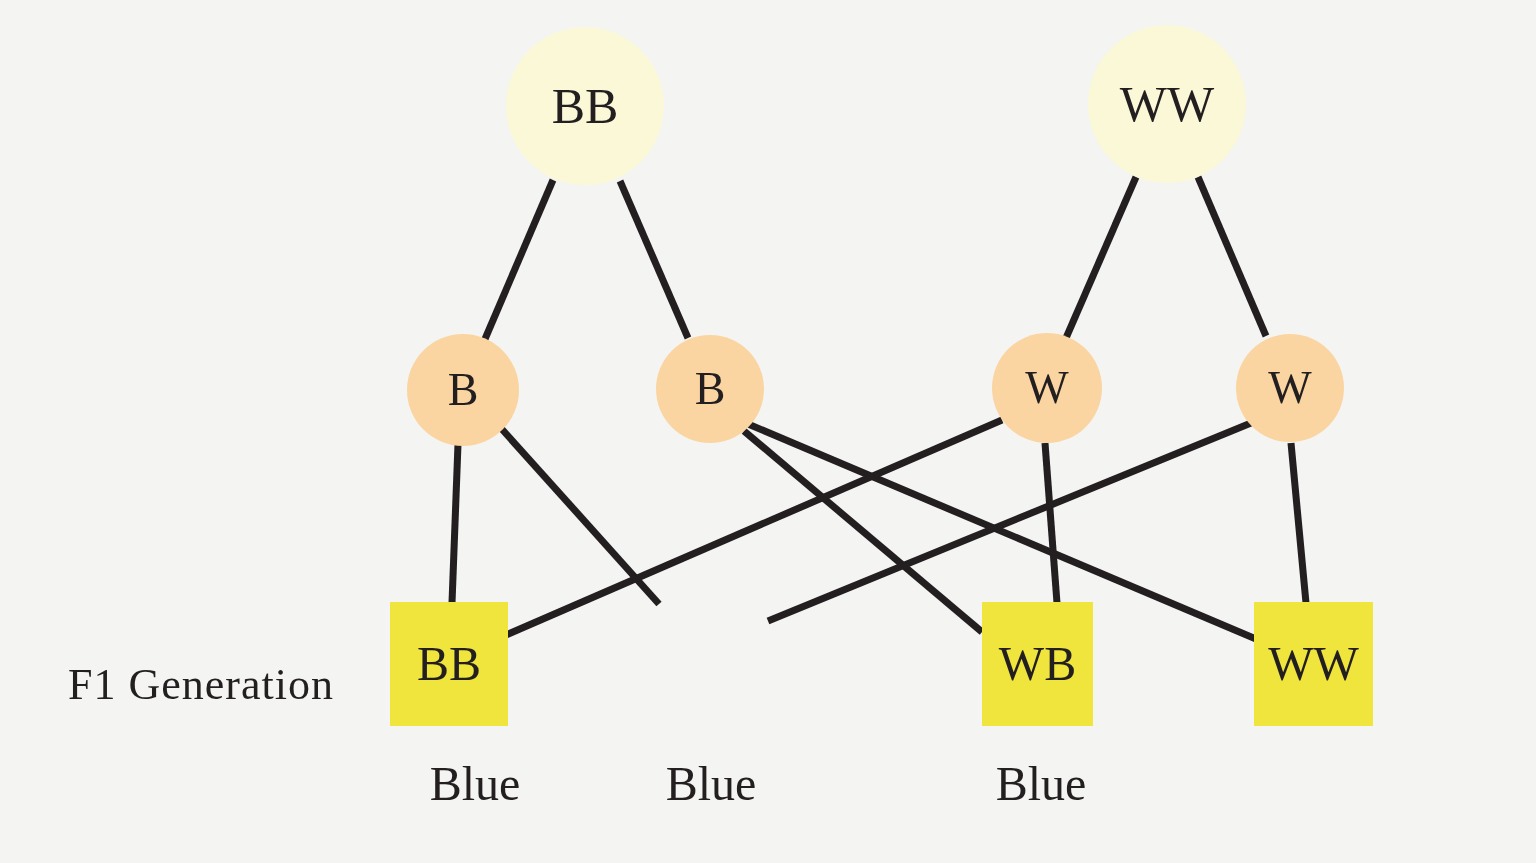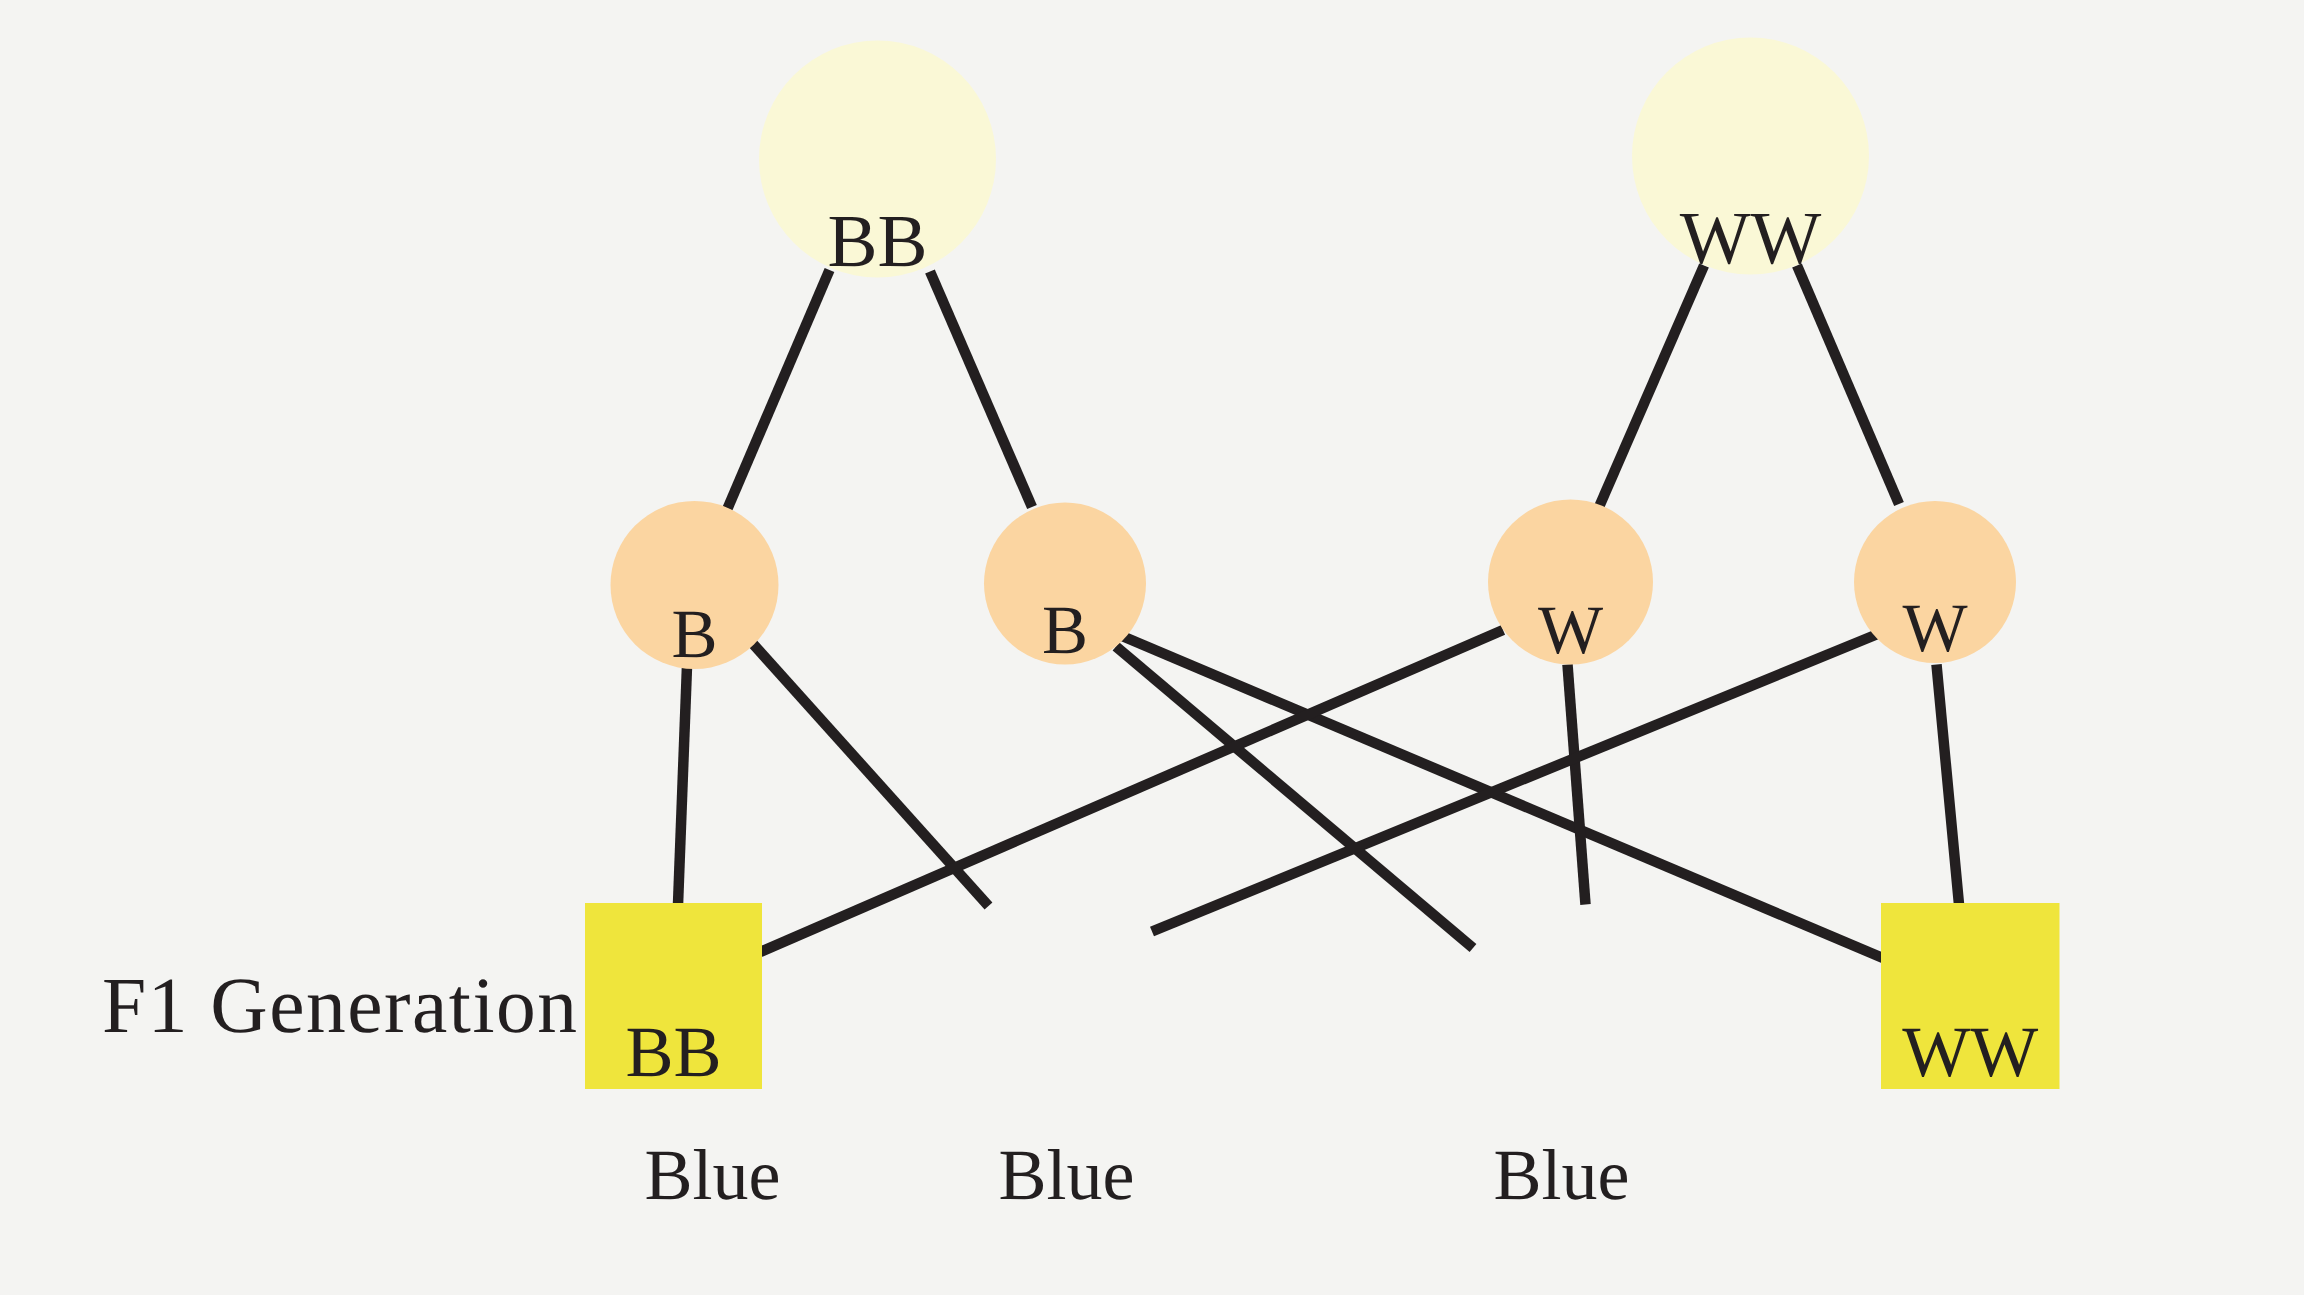--- a/index.html
+++ b/index.html
@@ -24,7 +24,7 @@
   .node {
     position: absolute;
     display: flex;
-    align-items: flex-end;
+    align-items: center;
     justify-content: center;
     line-height: 1;
   }

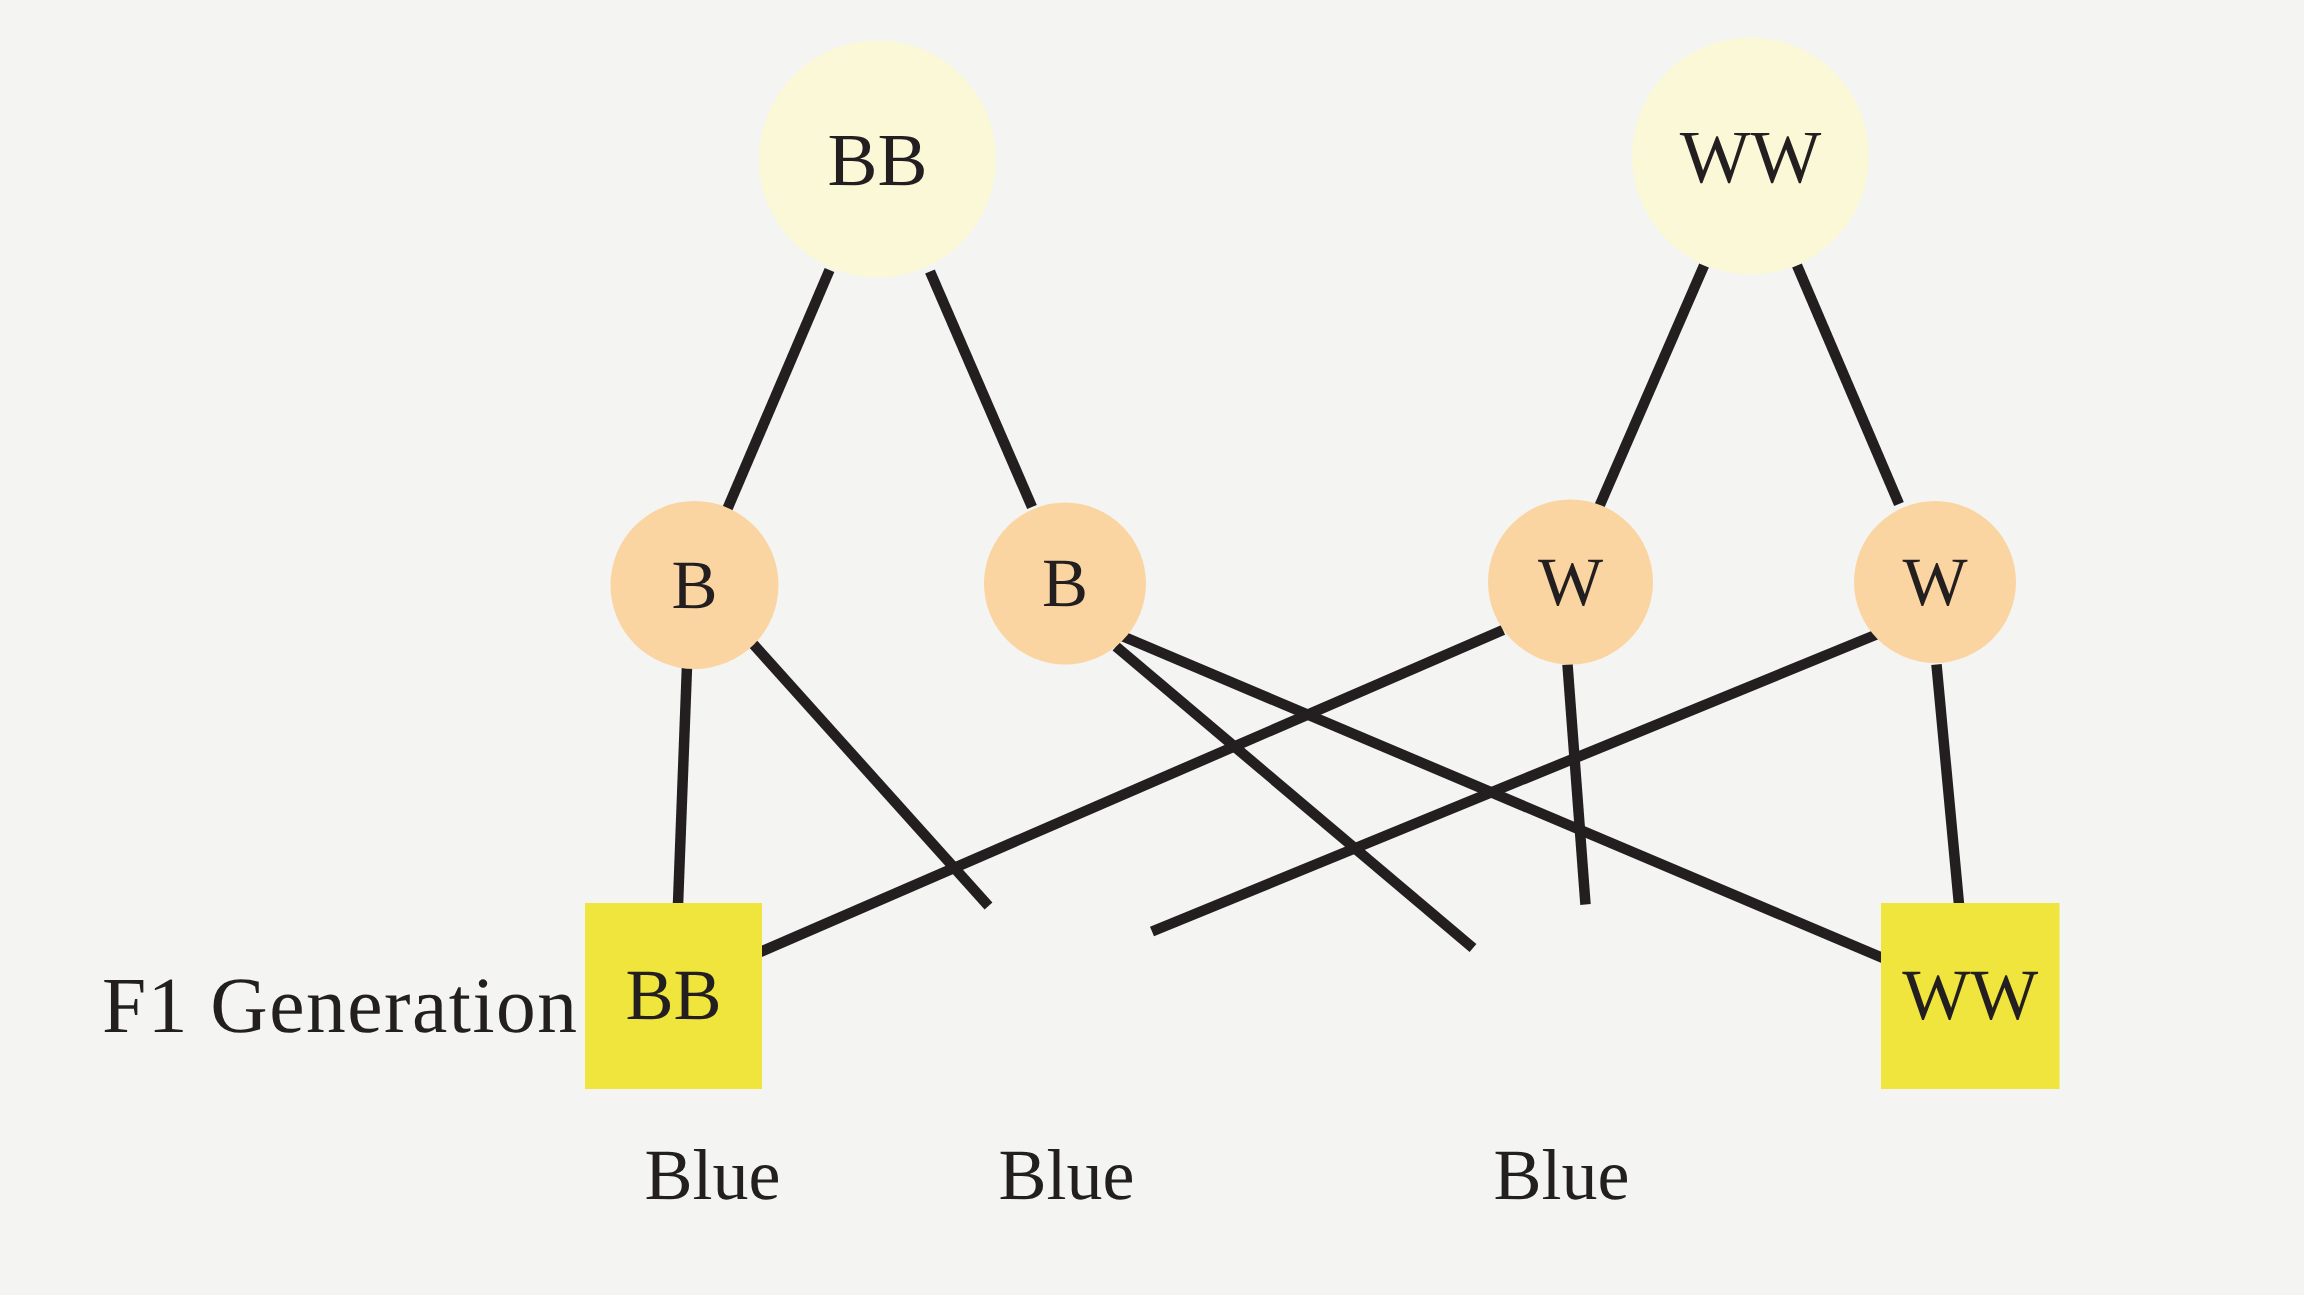--- a/index.html
+++ b/index.html
@@ -50,10 +50,11 @@
   }
   .gen-label {
     position: absolute;
-    font-size: 53px;
+    font-size: 44px;
     line-height: 1;
     letter-spacing: 1px;
     white-space: nowrap;
+    margin-top: 18px;
   }
 </style>
 </head>

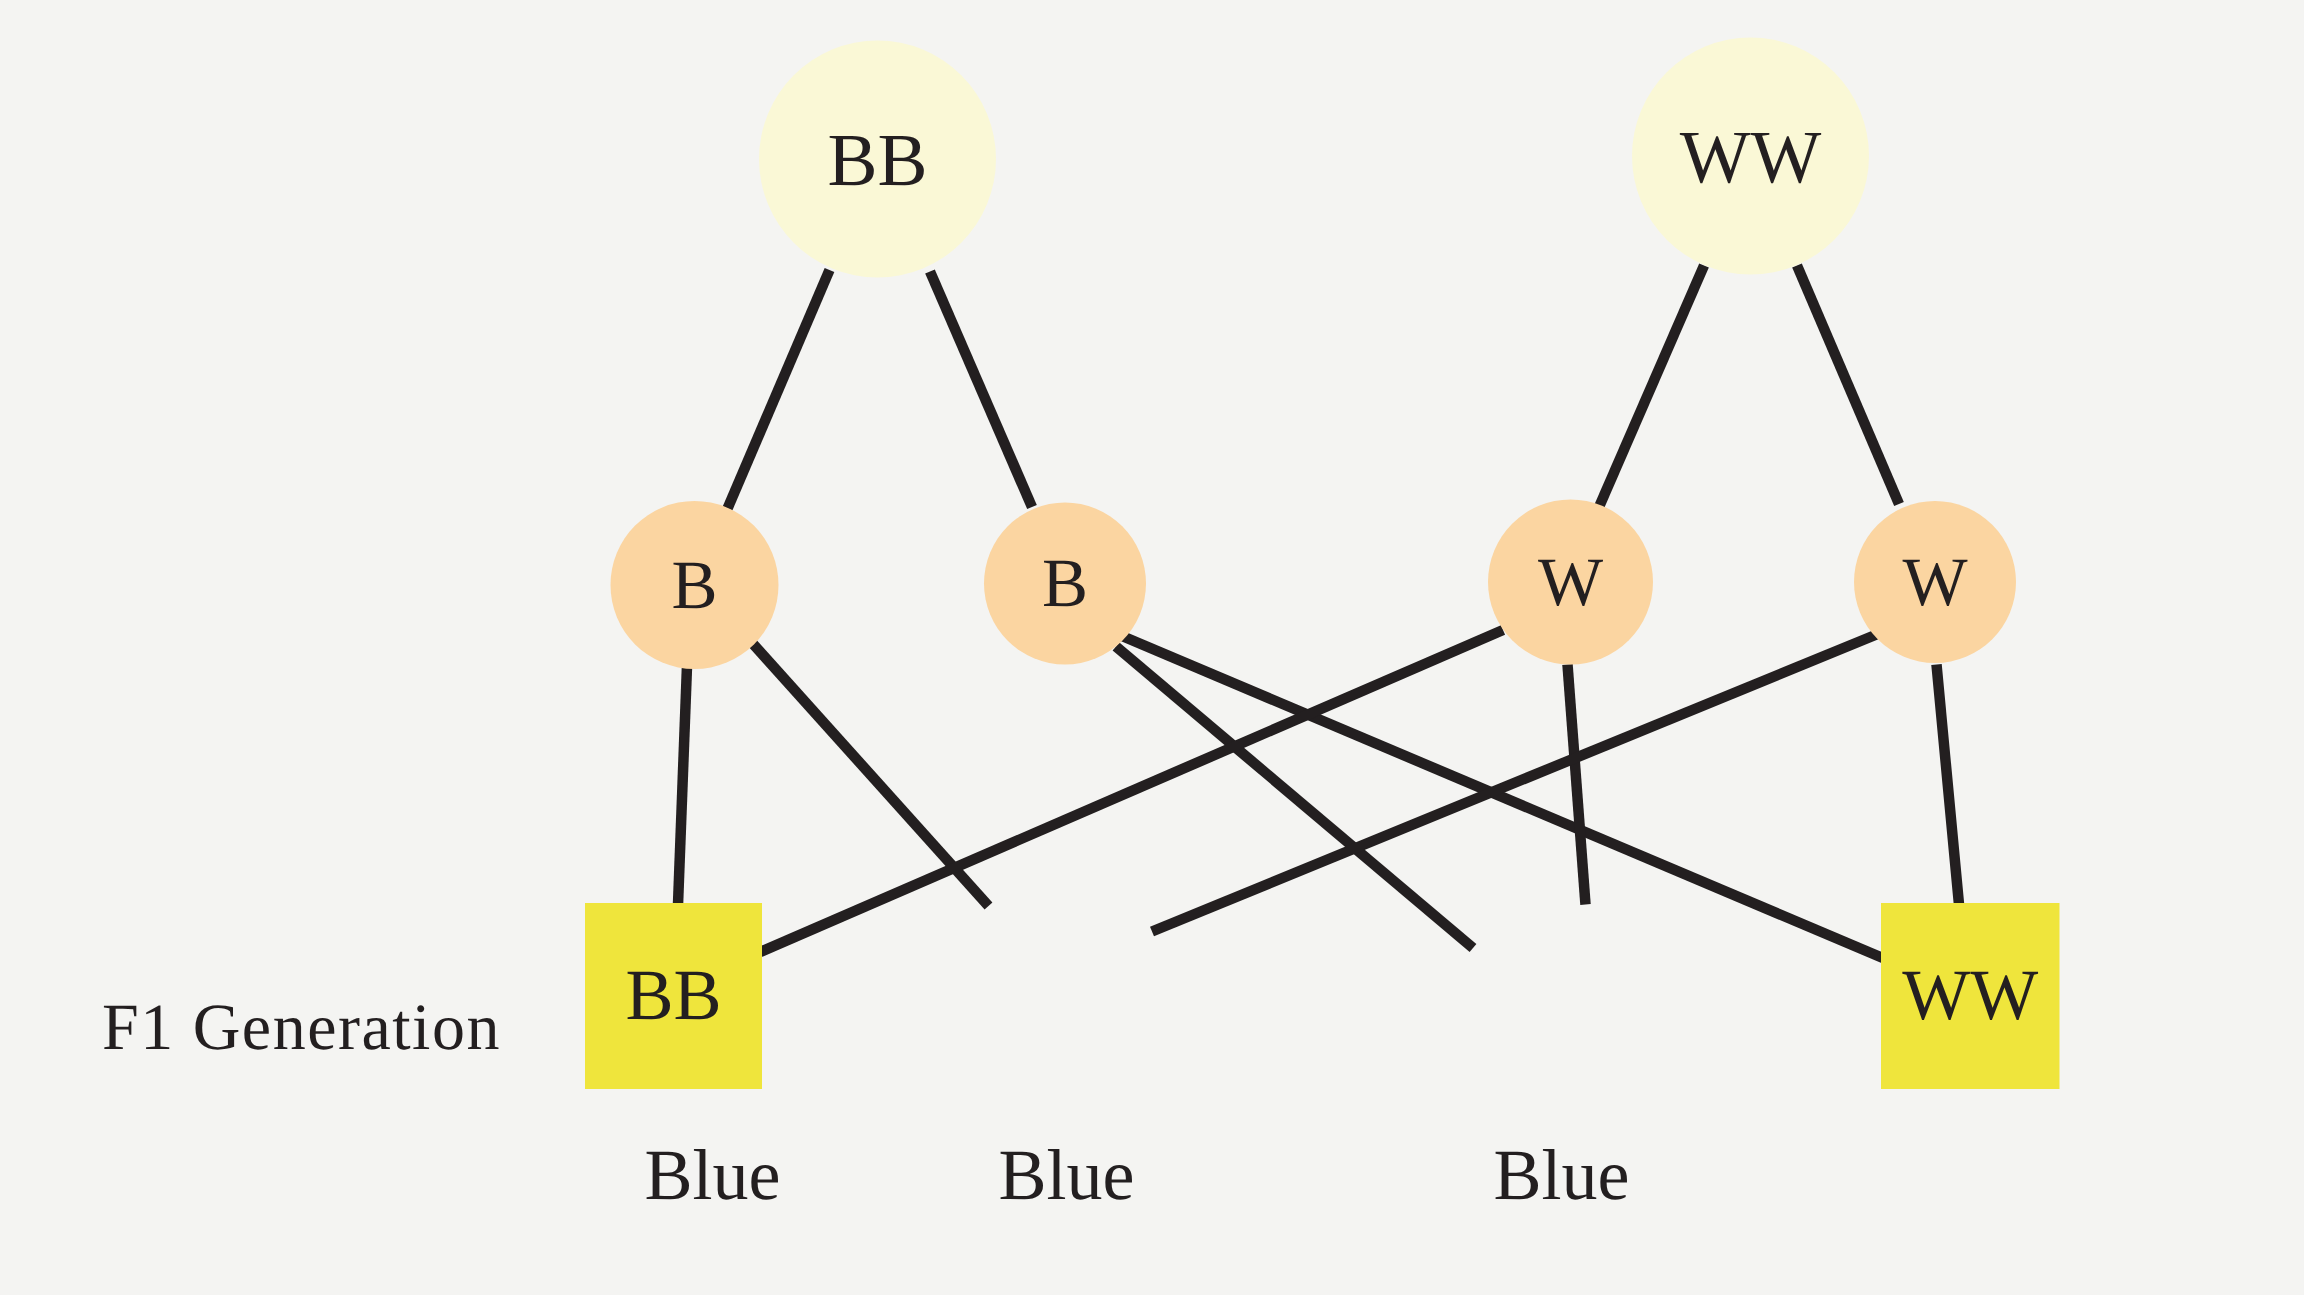--- a/index.html
+++ b/index.html
@@ -102,6 +102,9 @@
   <div class="node square" style="left:390px; top:602px; width:118px; height:124px;">
     <span>BB</span>
   </div>
+  <div class="node square" style="left:982px; top:602px; width:111px; height:124px;">
+    <span>WB</span>
+  </div>
   <div class="node square" style="left:1254px; top:602px; width:119px; height:124px;">
     <span>WW</span>
   </div>

